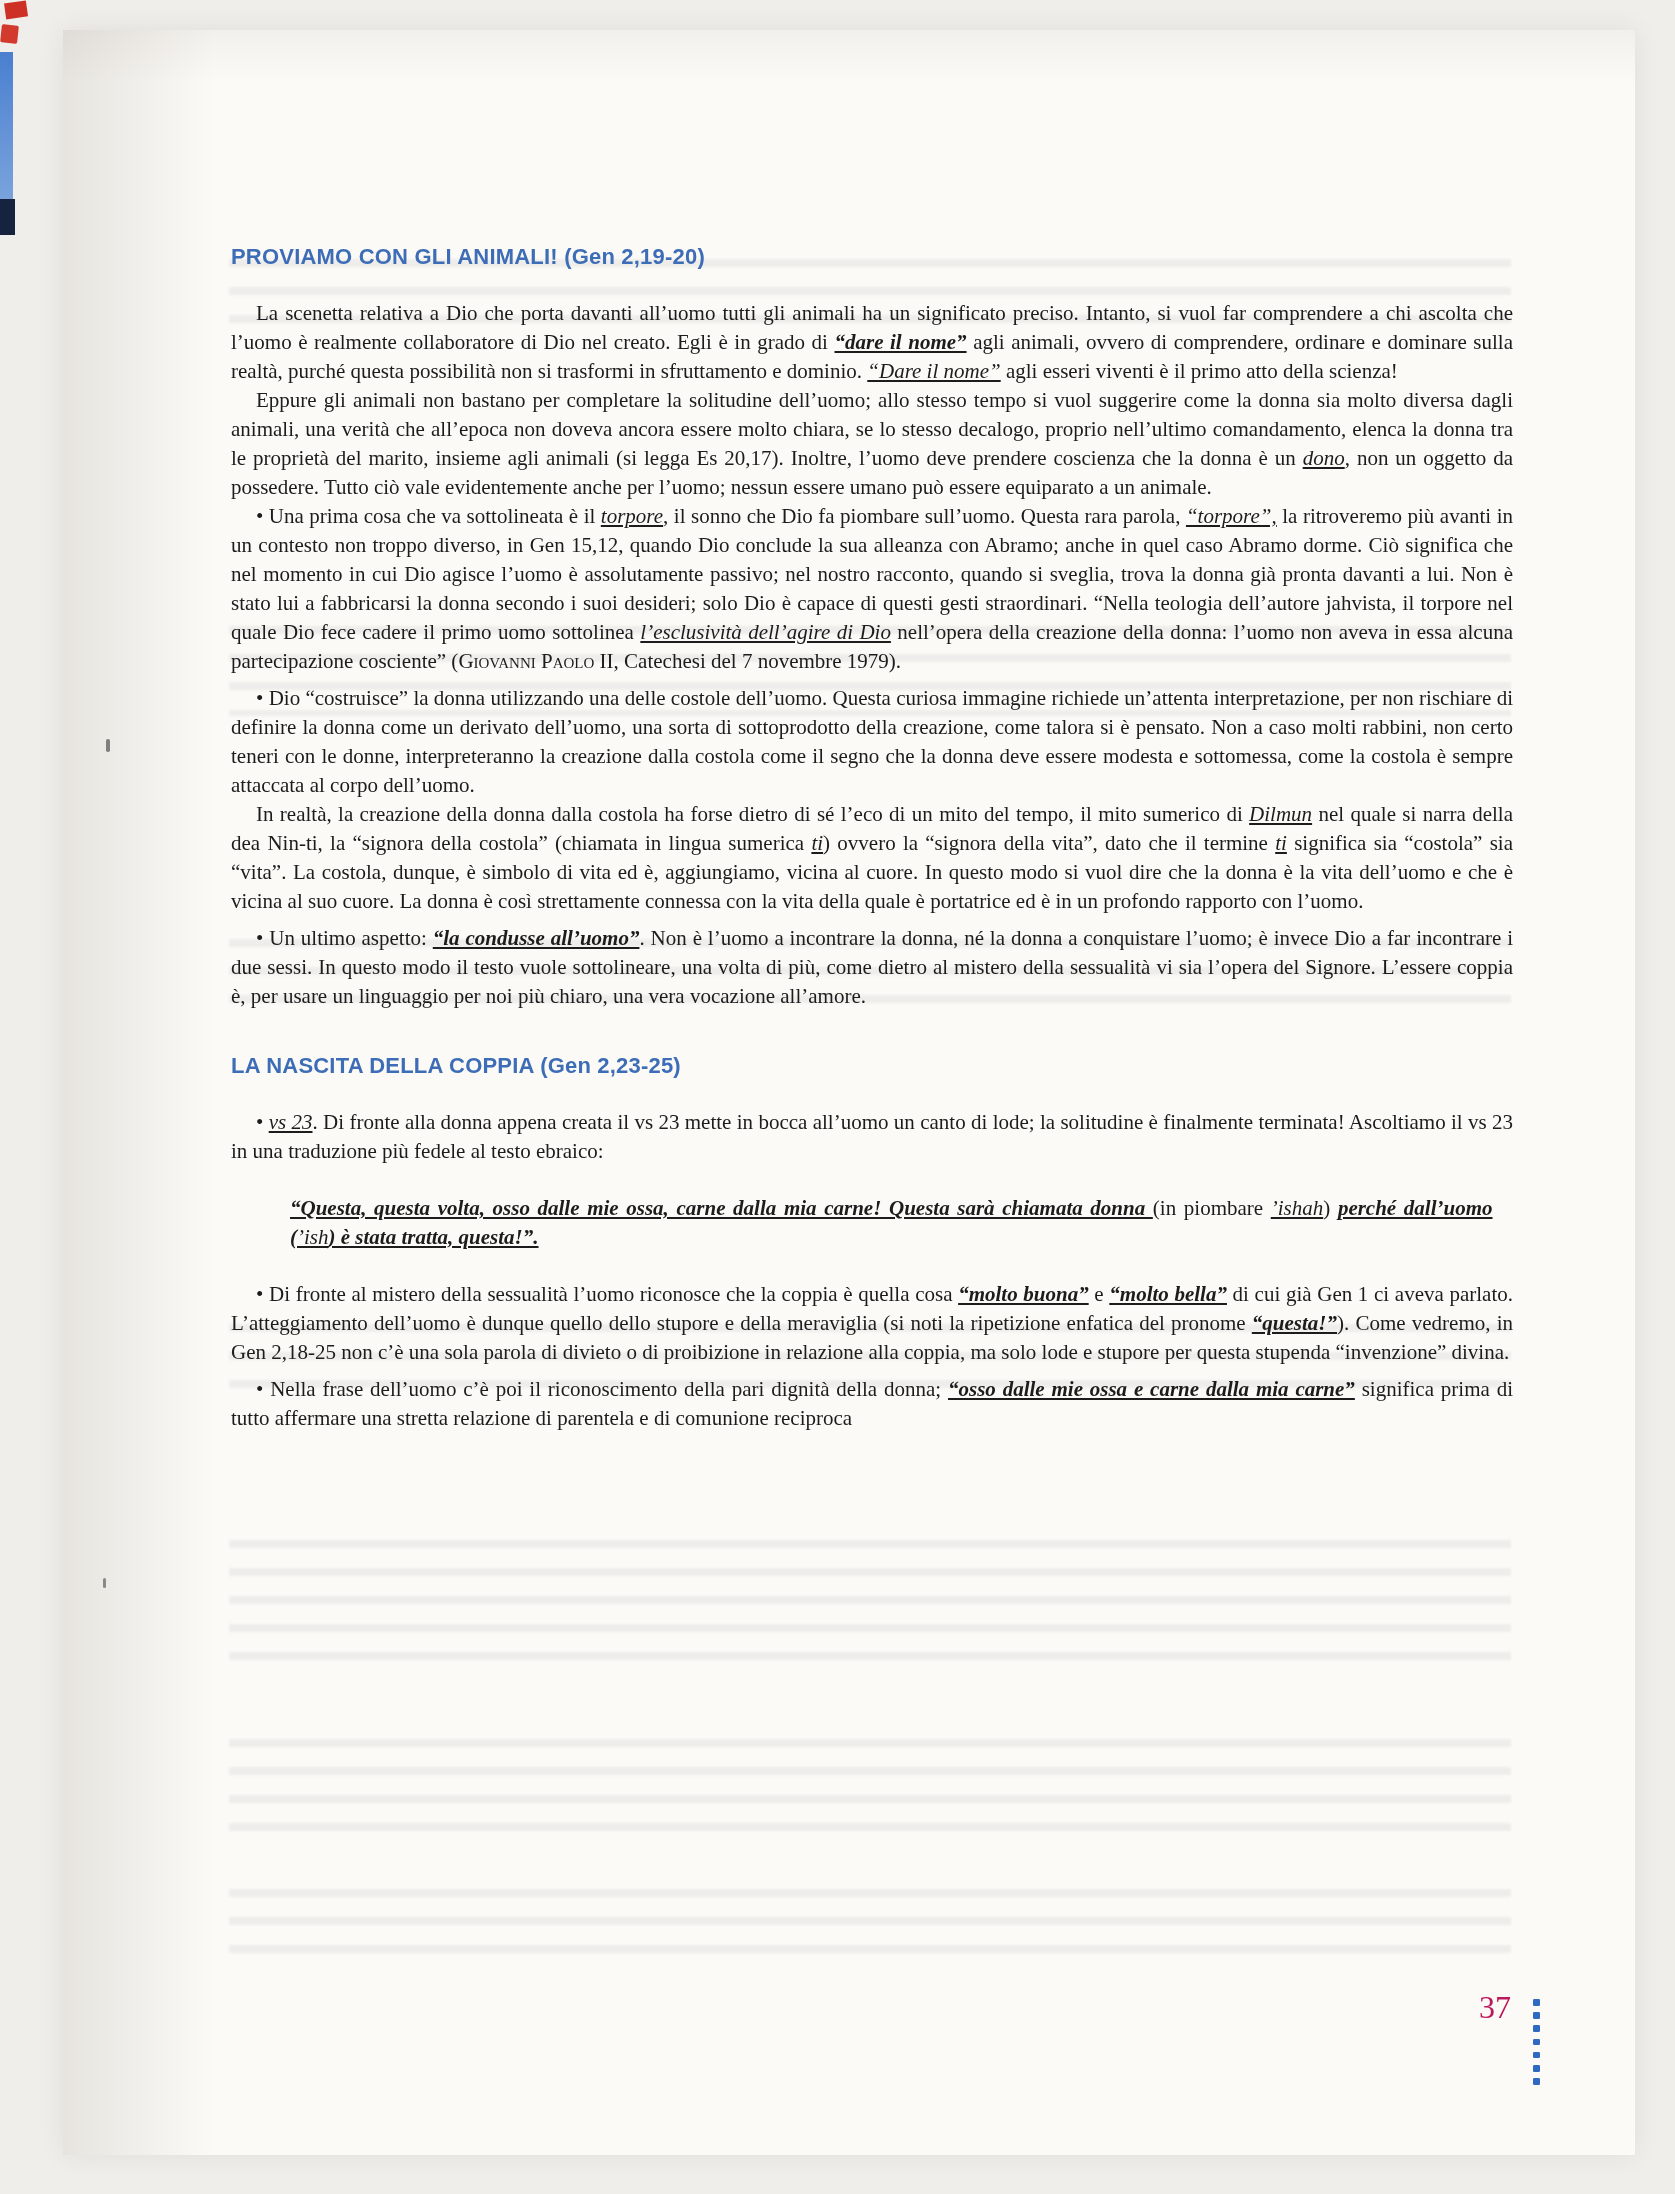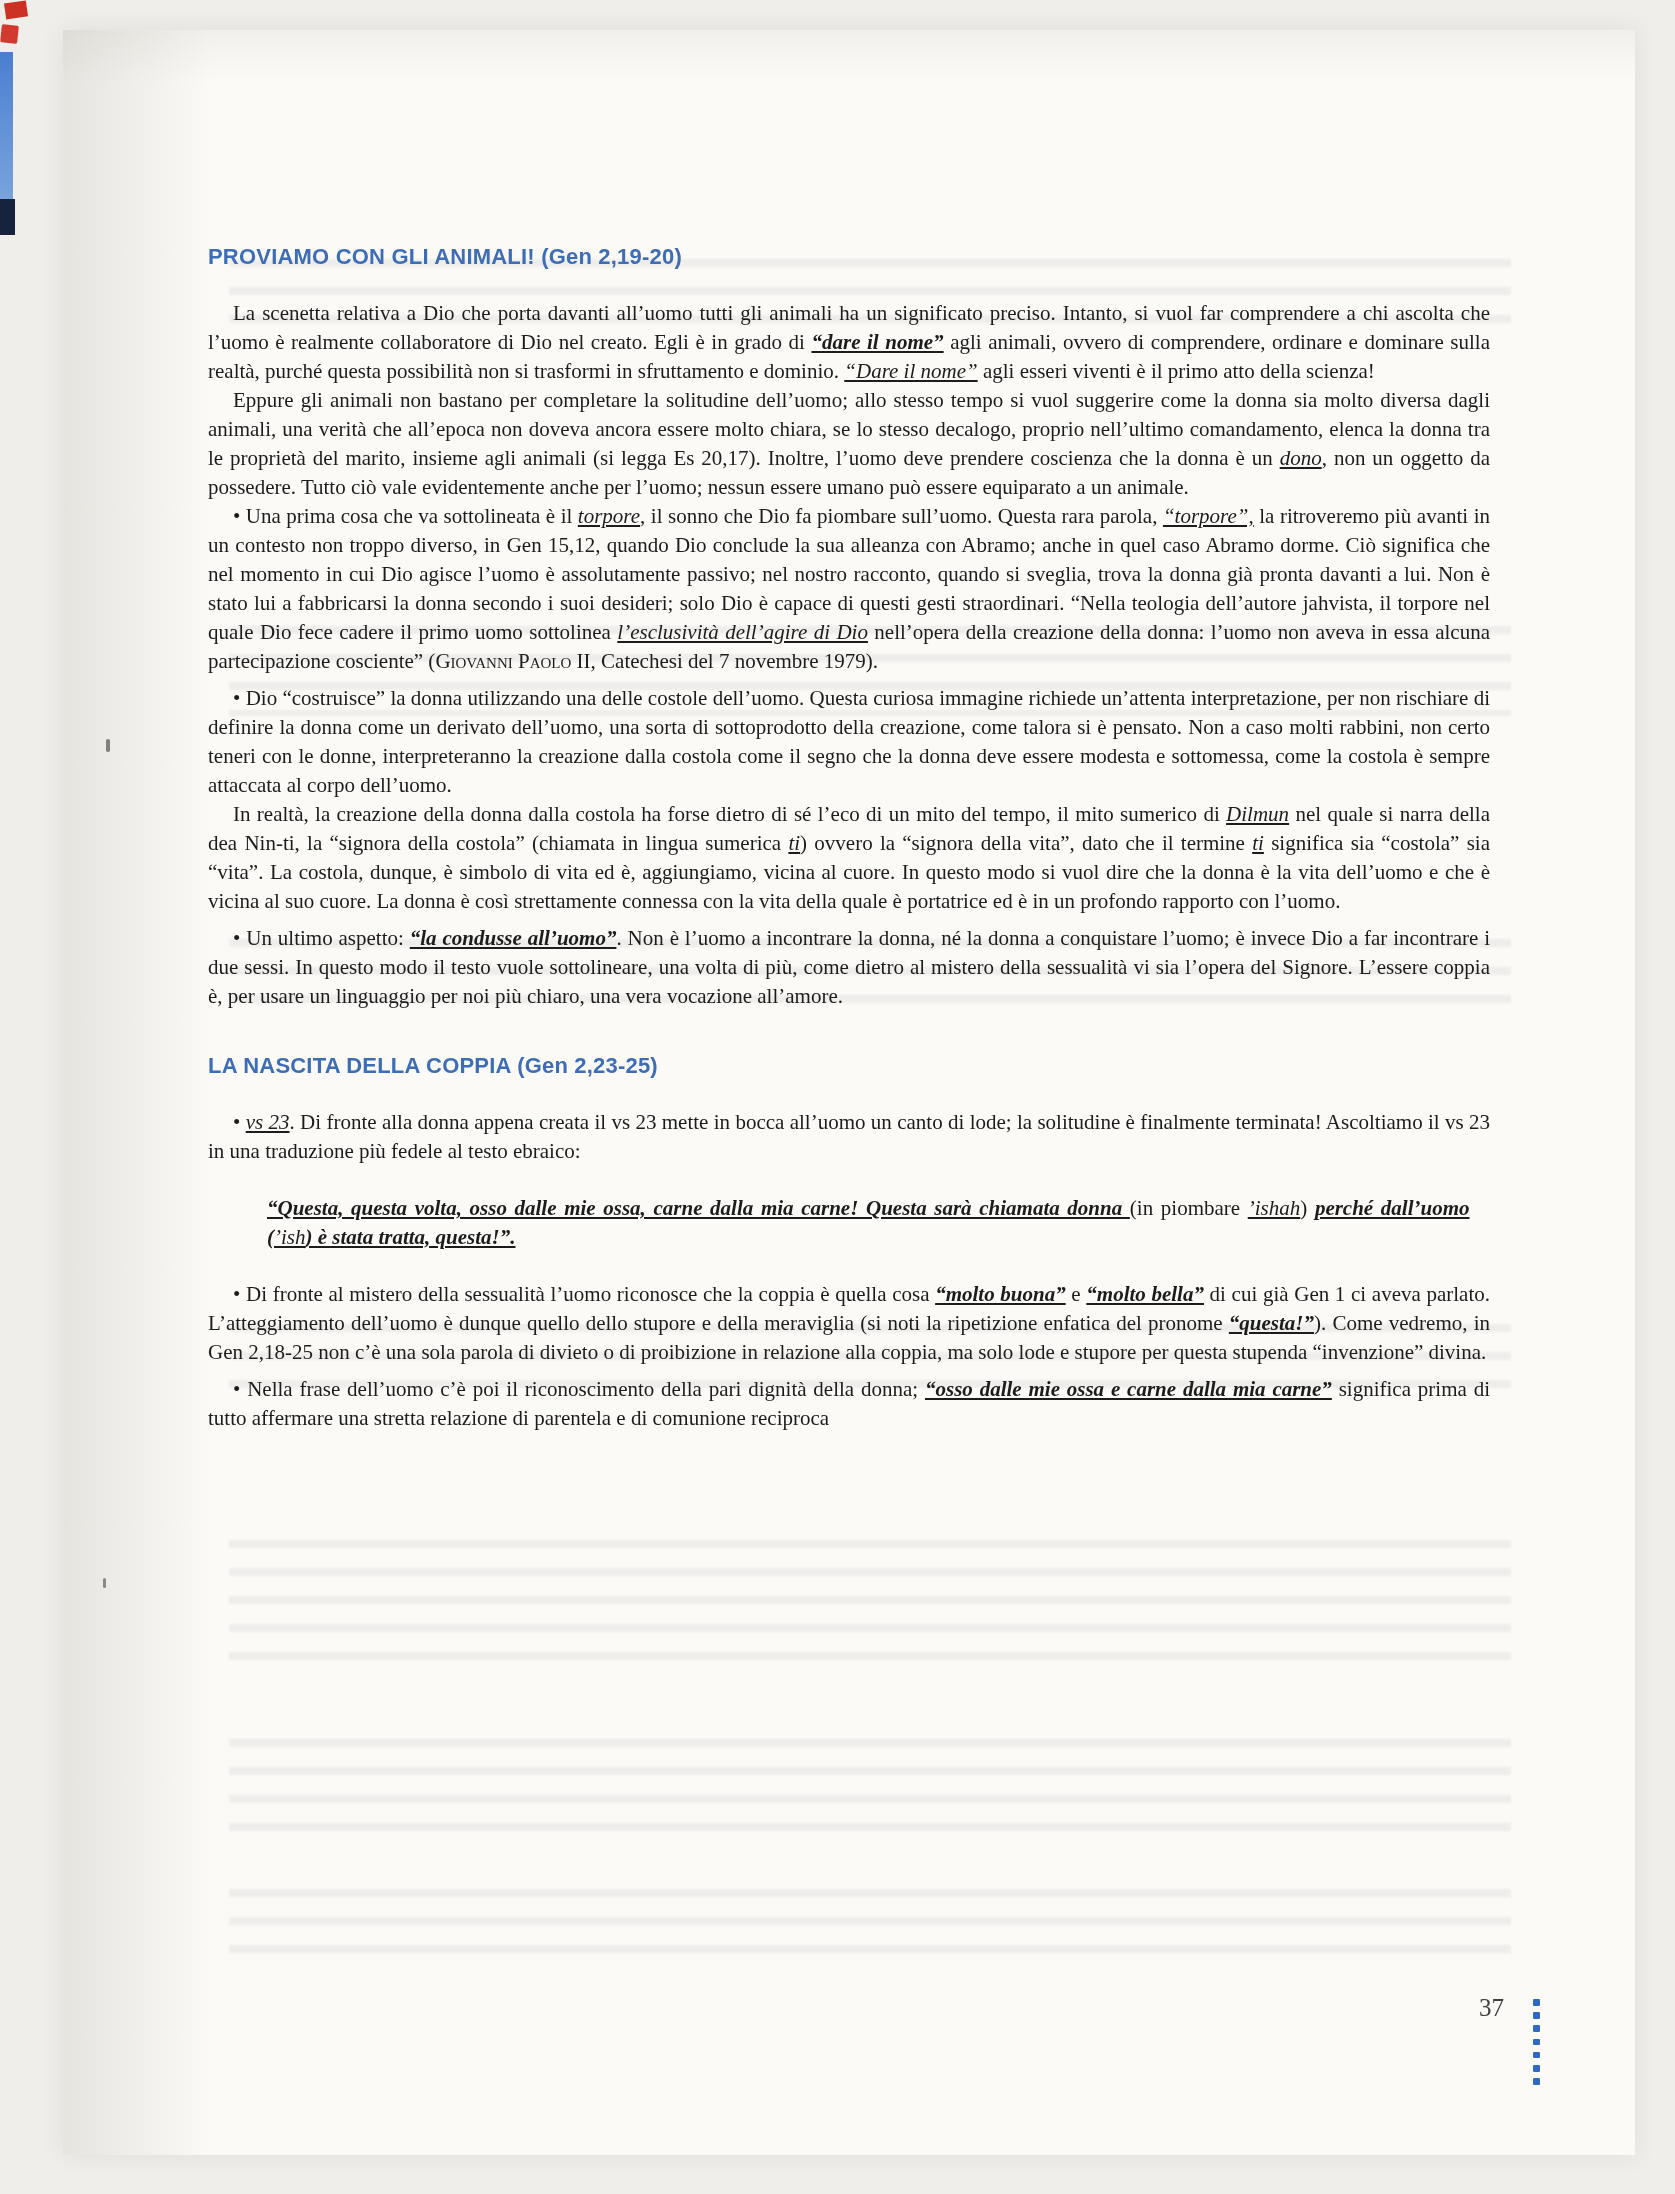--- a/index.html
+++ b/index.html
@@ -52,7 +52,7 @@
   .b6 { left: 229px; top: 1889px; width: 1282px; height: 66px; }
   
   .content {
-    position: absolute; left: 208px; top: 243px; width: 1282px;
+    position: absolute; left: 231px; top: 243px; width: 1282px;
     color: #1c1c1c; font-size: 21px; line-height: 29px;
     text-align: justify; z-index: 2;
   }

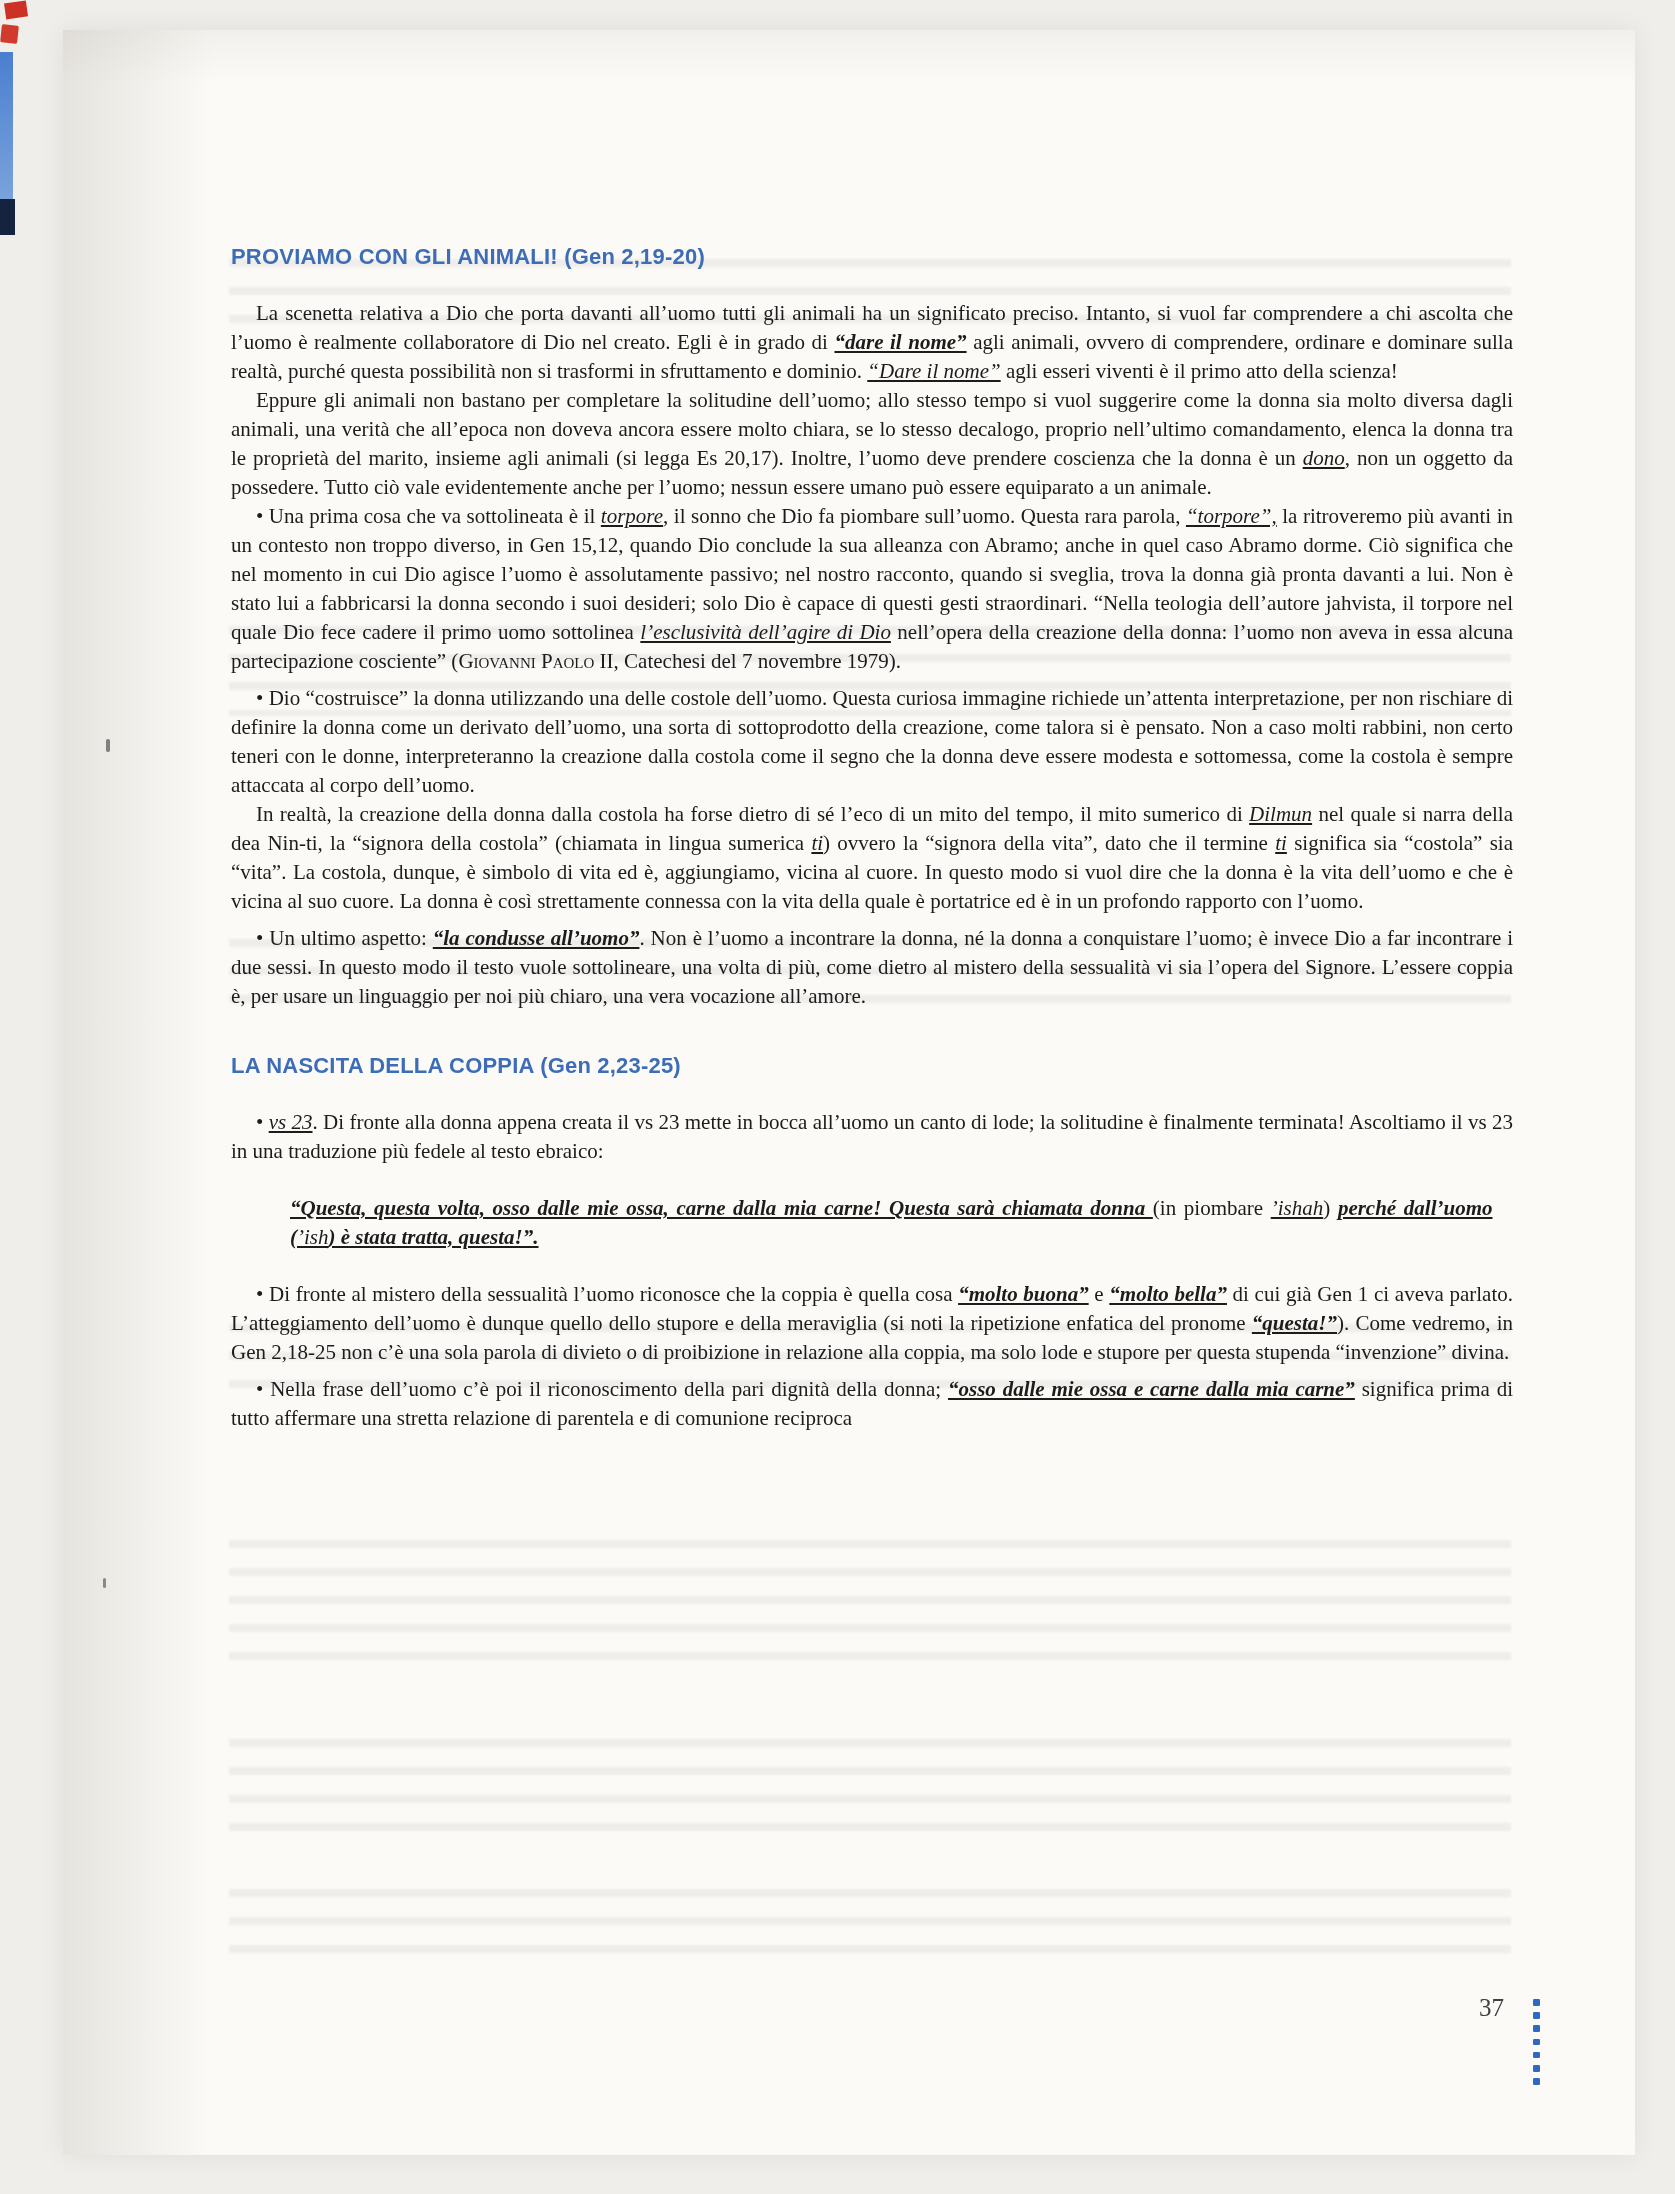--- a/index.html
+++ b/index.html
@@ -73,7 +73,7 @@
   
   .pagenum {
     position: absolute; left: 1479px; top: 1993px;
-    font-size: 25px; line-height: 29px; color: #404040; z-index: 2;
+    font-size: 32px; line-height: 29px; color: #be185d; z-index: 2;
   }
   .dots { position: absolute; left: 1533px; top: 1999px; display: flex; flex-direction: column; gap: 6.6px; z-index: 2; }
   .dots i { width: 6.6px; height: 6.6px; background: #3069c2; border-radius: 1.2px; display: block; }

